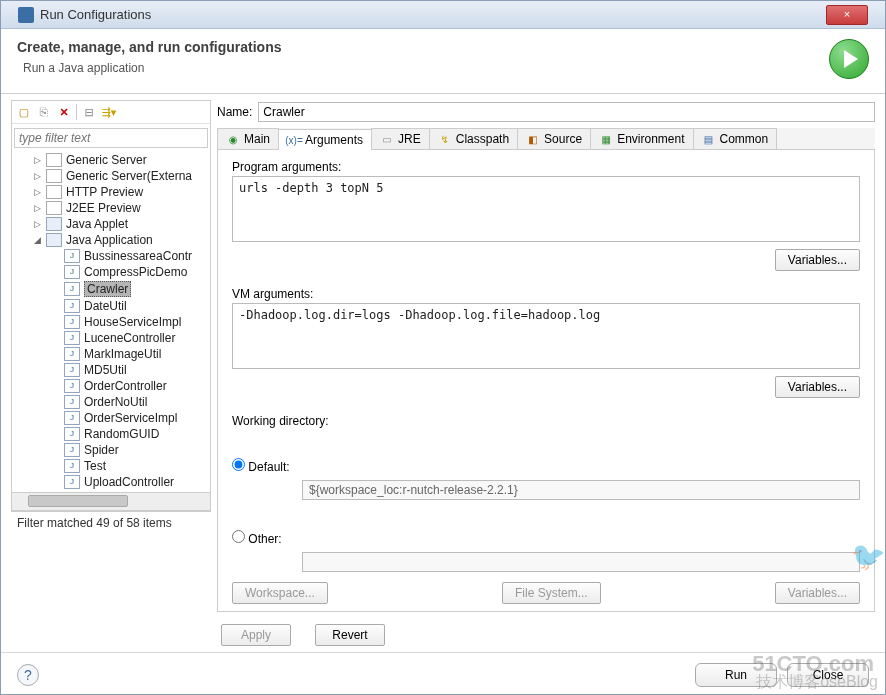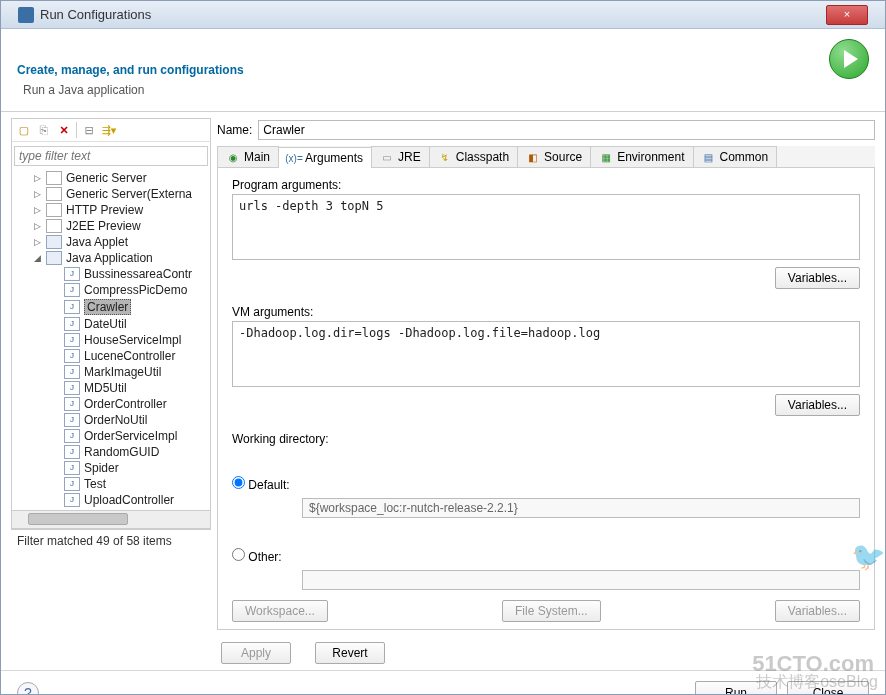--- a/index.html
+++ b/index.html
@@ -10,7 +10,7 @@
 .close-btn { width: 42px; height: 20px; background: linear-gradient(to bottom, #e07070, #c83c3c); border: 1px solid #a02828; border-radius: 2px; color: #fff; text-align: center; line-height: 16px; font-size: 11px; cursor: pointer; }
 .header { padding: 10px 16px 14px 16px; background: #fff; display: flex; align-items: flex-start; justify-content: space-between; border-bottom: 1px solid #d0d0d0; }
 .header-left { flex: 1; }
-.header-title { font-size: 12px; font-weight: bold; color: #0369a1; margin-bottom: 6px; margin-top: 24px; }
+.header-title { font-size: 14px; font-weight: bold; color: #404040; margin-bottom: 6px; }
 .header-sub { font-size: 12px; color: #555; margin-left: 6px; }
 .run-icon { width: 40px; height: 40px; border-radius: 50%; background: radial-gradient(circle at 35% 30%, #8edc8e, #2ea82e); border: 1px solid #1a801a; display: flex; align-items: center; justify-content: center; }
 .run-icon::after { content: ""; border-left: 14px solid #fff; border-top: 9px solid transparent; border-bottom: 9px solid transparent; margin-left: 4px; }

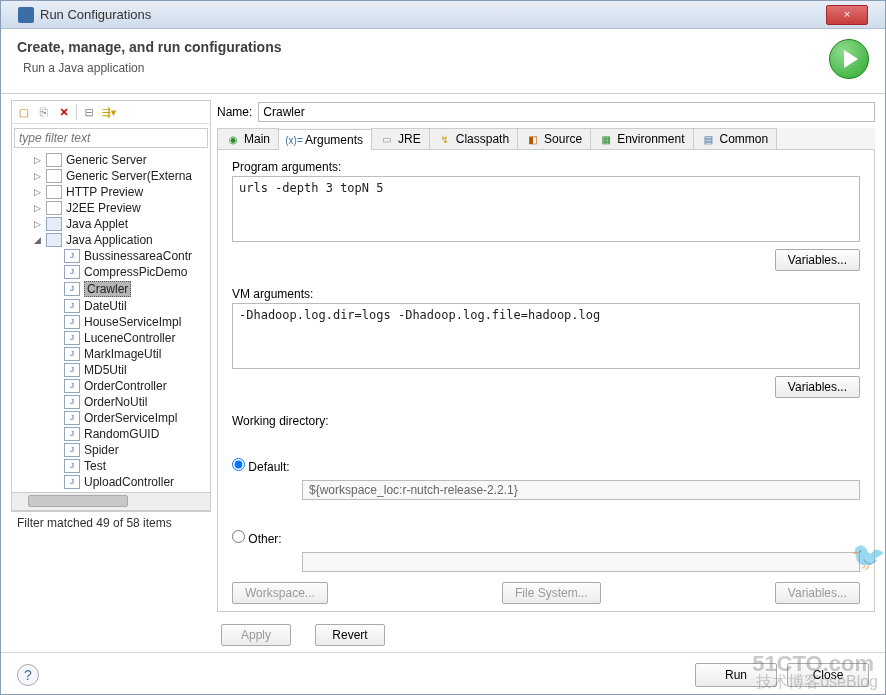--- a/index.html
+++ b/index.html
@@ -66,7 +66,7 @@
 .bottom-row { display: flex; justify-content: space-between; align-items: center; padding: 10px 16px; border-top: 1px solid #d8d8d8; }
 .help-icon { width: 22px; height: 22px; border: 1px solid #aaa; border-radius: 50%; color: #4a6a9a; display: flex; align-items: center; justify-content: center; font-size: 14px; cursor: pointer; background: #f4f7fb; }
 .run-close { display: flex; gap: 10px; }
-.run-close .btn { min-width: 82px; padding: 4px 18px; }
+.run-close .btn { min-width: 82px; padding: 4px 18px; border-radius: 6px; }
 .watermark { position: absolute; right: 12px; bottom: 18px; font-size: 22px; color: rgba(100,100,100,0.35); font-family: Arial; font-weight: bold; pointer-events: none; }
 .watermark2 { position: absolute; right: 8px; bottom: 2px; font-size: 16px; color: rgba(100,100,100,0.35); pointer-events: none; }
 .bird { position: absolute; right: 0px; top: 540px; font-size: 28px; color: rgba(120,100,60,0.5); pointer-events: none; }

